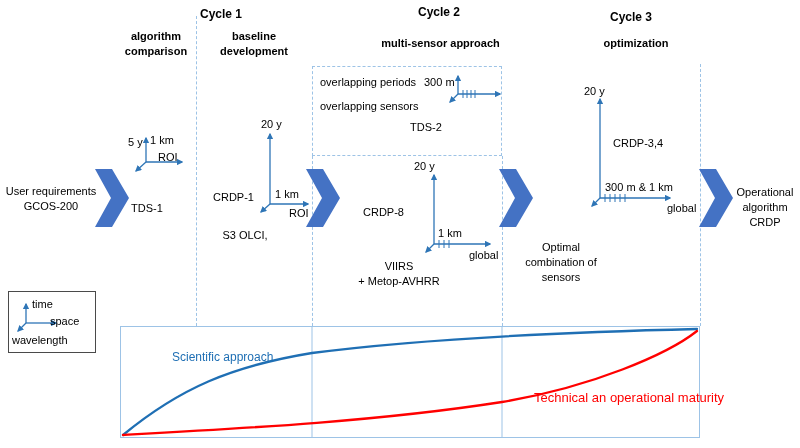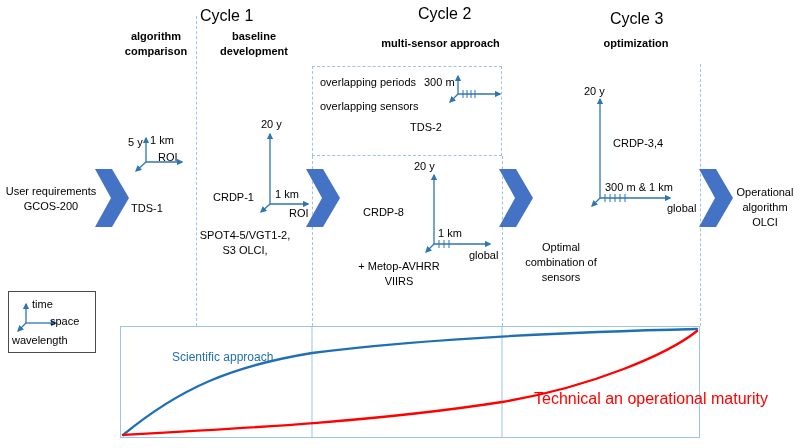--- a/index.html
+++ b/index.html
@@ -17,7 +17,7 @@
   .wrap{white-space:normal;}
   .b{font-weight:bold;}
   .ctr{text-align:center;}
-  .cycle{font-size:16px;font-weight:normal;white-space:nowrap;}
+  .cycle{font-size:12px;font-weight:bold;white-space:nowrap;}
   .vdash{position:absolute;width:0;border-left:1px dashed var(--dash);}
   .dbox{position:absolute;border:1px dashed var(--dash);}
   .legendbox{position:absolute;border:1px solid #4a4a4a;background:#fff;}

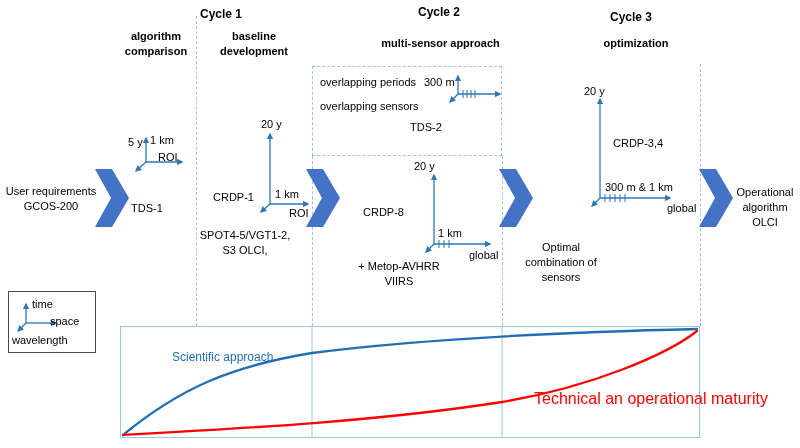--- a/index.html
+++ b/index.html
@@ -172,7 +172,7 @@
 <div class="abs t ctr" style="left:732px;top:185px;width:66px">
   <div>Operational</div>
   <div>algorithm</div>
-  <div>OLCI</div>
+  <div>CRDP</div>
 </div>
 
 <div class="legendbox" style="left:8px;top:291px;width:88px;height:62px"></div>

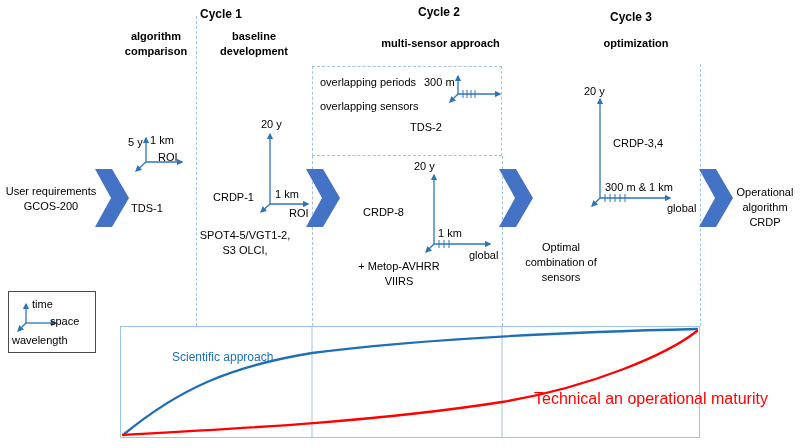--- a/index.html
+++ b/index.html
@@ -99,7 +99,6 @@
 <span class="abs t" style="left:289px;top:206px">ROI</span>
 <span class="abs t" style="left:213px;top:190px">CRDP-1</span>
 <div class="abs t ctr" style="left:196px;top:228px;width:98px">
-  <div>SPOT4-5/VGT1-2,</div>
   <div>S3 OLCI,</div>
 </div>
 

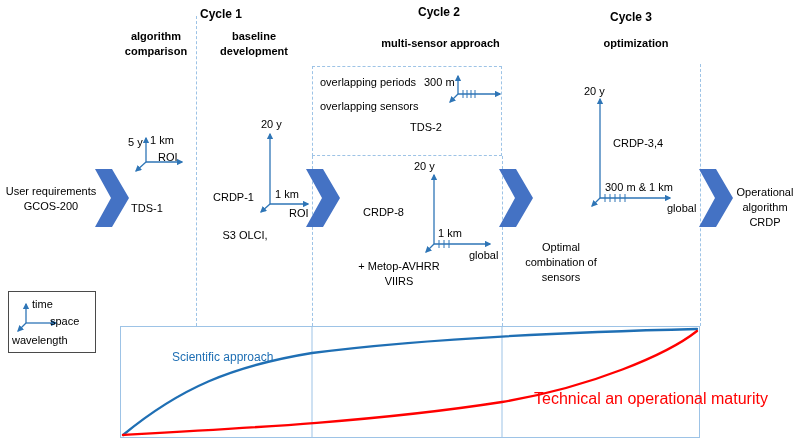--- a/index.html
+++ b/index.html
@@ -139,8 +139,8 @@
 <span class="abs t" style="left:438px;top:226px">1 km</span>
 <span class="abs t" style="left:469px;top:248px">global</span>
 <div class="abs t ctr" style="left:346px;top:259px;width:106px">
+  <div>VIIRS</div>
   <div>+ Metop-AVHRR</div>
-  <div>VIIRS</div>
 </div>
 
 <svg class="abs axes" style="left:590px;top:94px" width="98" height="118">

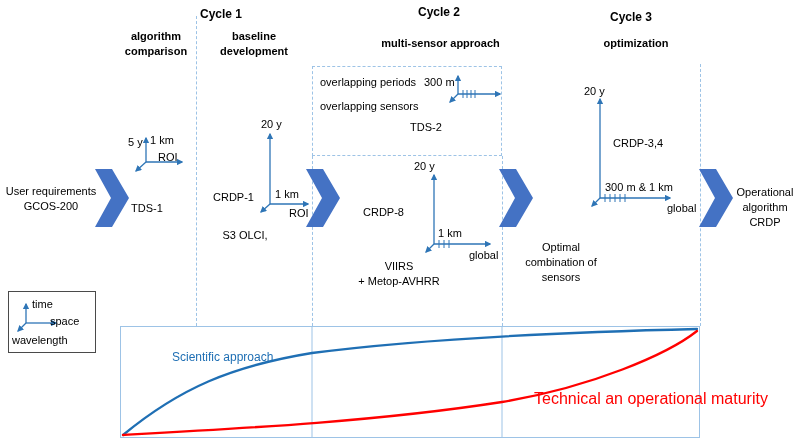--- a/index.html
+++ b/index.html
@@ -31,7 +31,7 @@
   .curve-blue{stroke:var(--curveBlue);}
   .curve-red{stroke:var(--curveRed);}
   .lbl-blue{color:var(--curveBlue);font-size:12px;white-space:nowrap;}
-  .lbl-red{color:var(--curveRed);font-size:16px;white-space:nowrap;}
+  .lbl-red{color:var(--curveRed);font-size:13px;white-space:nowrap;}
 </style>
 </head>
 <body>

